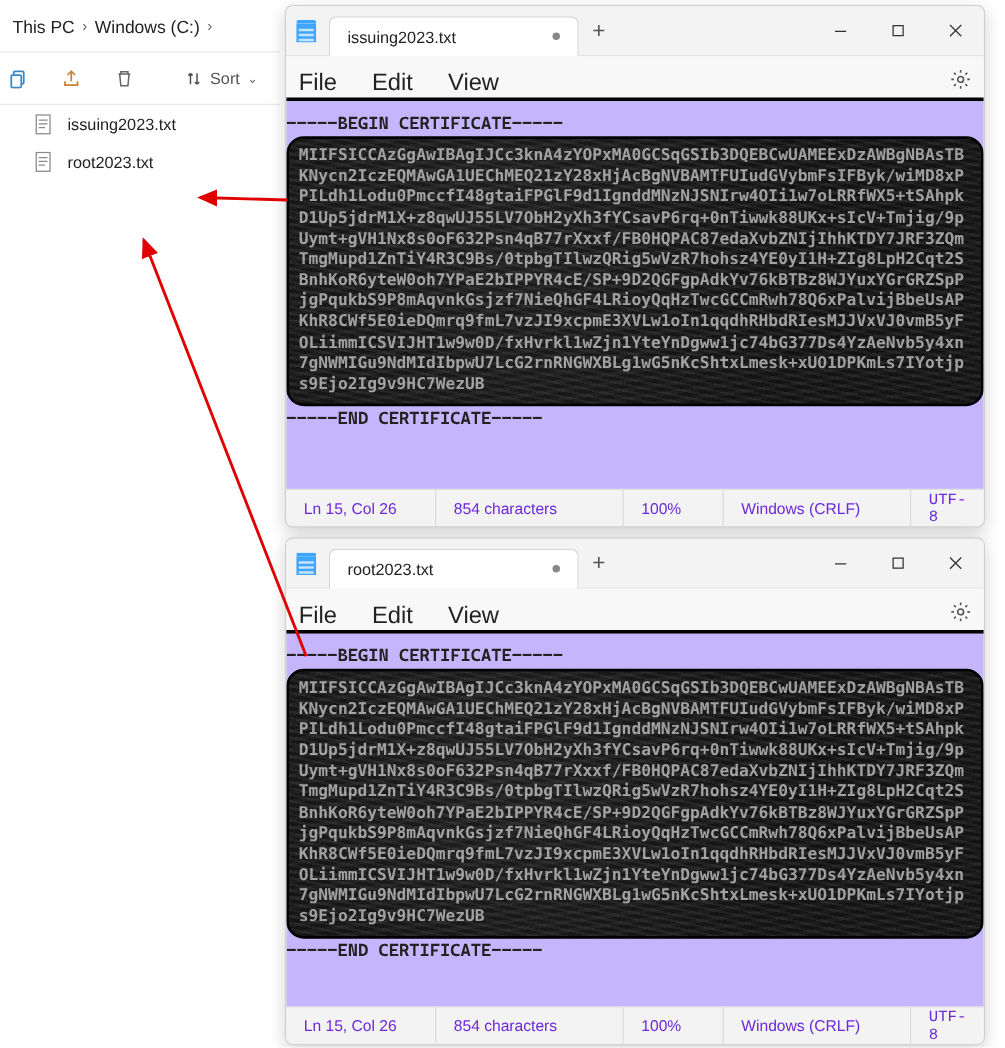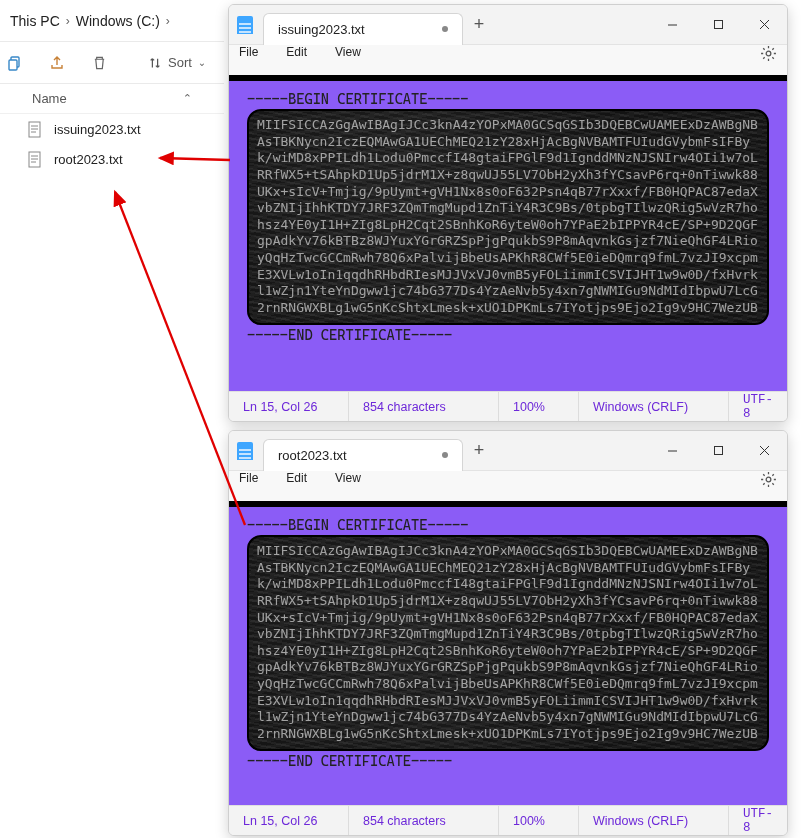--- a/index.html
+++ b/index.html
@@ -117,11 +117,11 @@
   .win-btn { width:46px; height:40px; display:flex; align-items:center; justify-content:center; color:#444; cursor:pointer; font-family:inherit;}
 
   .menubar {
-    height:36px; display:flex; align-items:flex-start;
+    height:36px; display:flex; align-items:flex-end;
     padding:0 10px; gap:28px;
     background:#f8f8f8;
-    border-bottom:6px solid #000000;
-    font-size:12px;
+    border-bottom:3px solid #000000;
+    font-size:19px;
   }
   .menubar .settings { margin-left:auto; color:#555; }
 

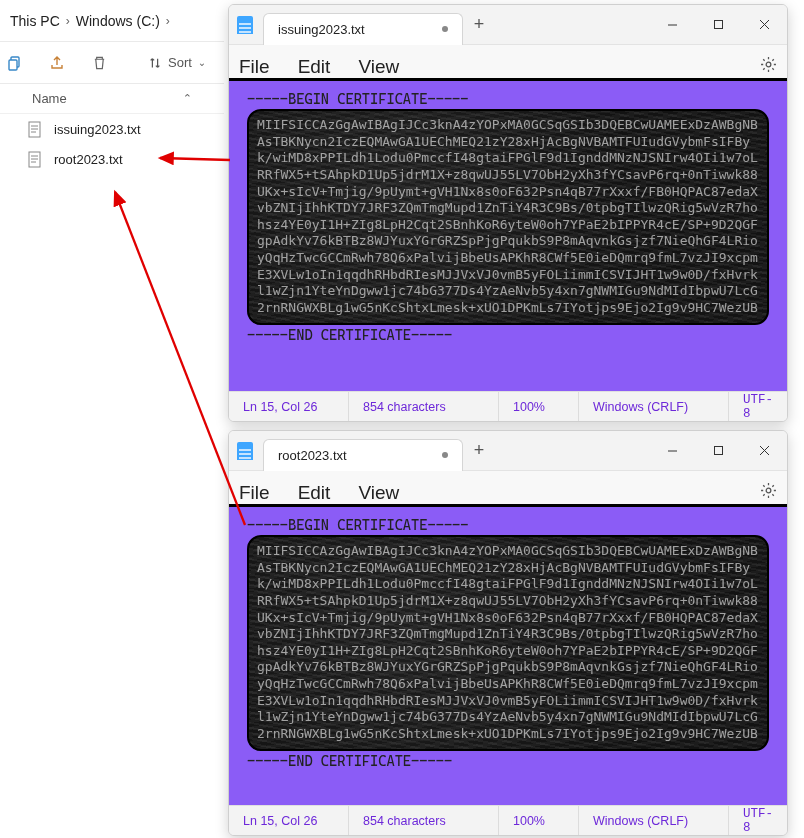--- a/index.html
+++ b/index.html
@@ -220,10 +220,6 @@
     </div>
     <div class="divider"></div>
   </div>
-  <div class="list-header">
-    <span>Name</span>
-    <span class="chev-up">⌃</span>
-  </div>
   <div class="file-row">
     <span class="file-icon">
         <svg width="15" height="17" viewBox="0 0 15 17">

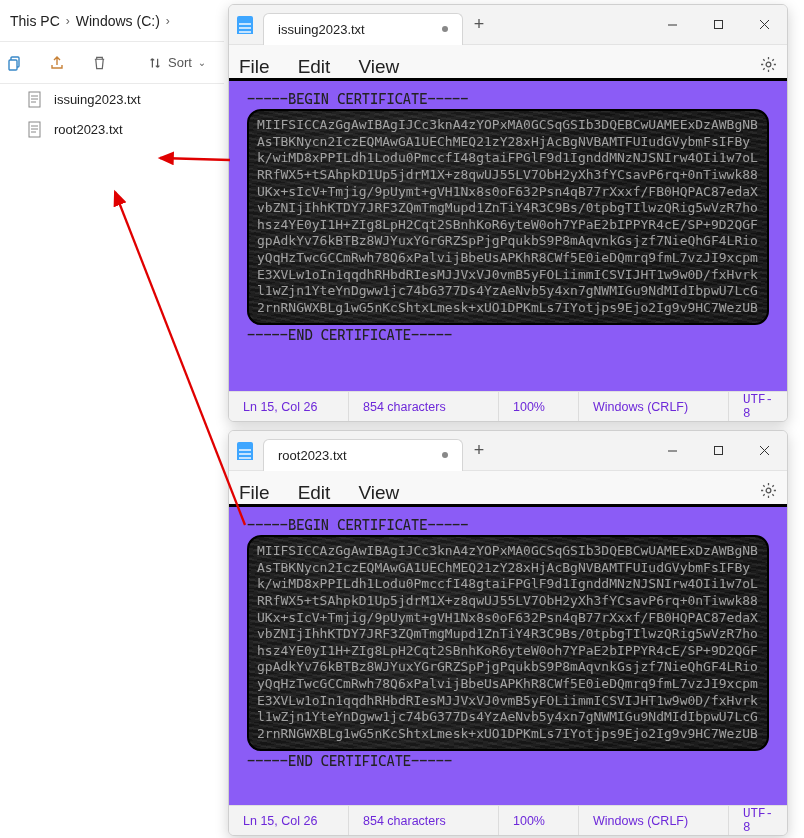--- a/index.html
+++ b/index.html
@@ -127,12 +127,13 @@
 
   .content {
     flex:1;
-    background:#8b5cf6;
-    padding:10px 18px;
+    background:#c4b5fd;
+    padding:10px 0;
     font-family:"Cascadia Mono","Consolas",monospace;
     font-size:14px;
     overflow:hidden;
     position:relative;
+    font-weight:bold;
   }
   .cert-body {
     margin:2px 0;

